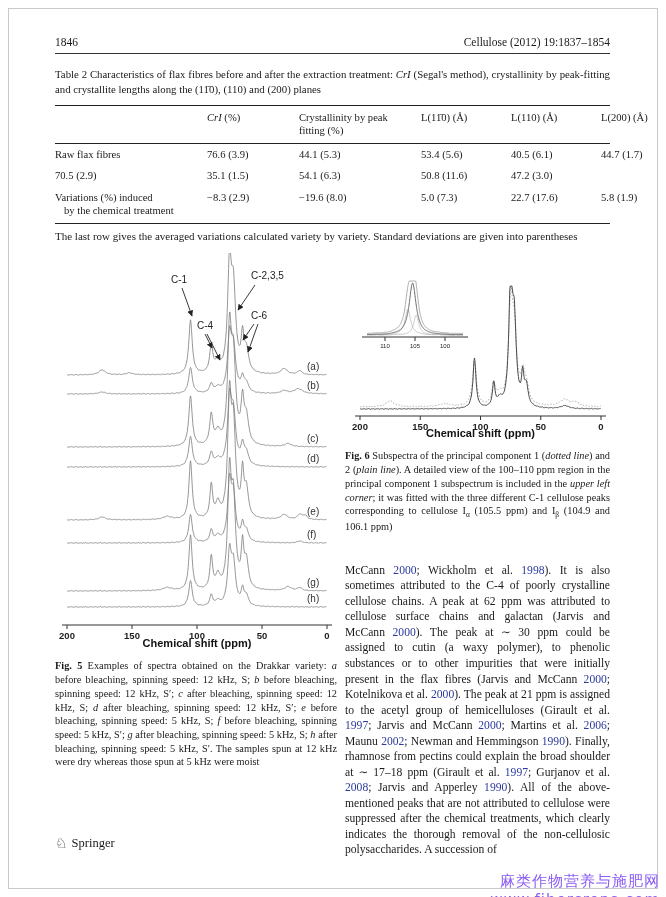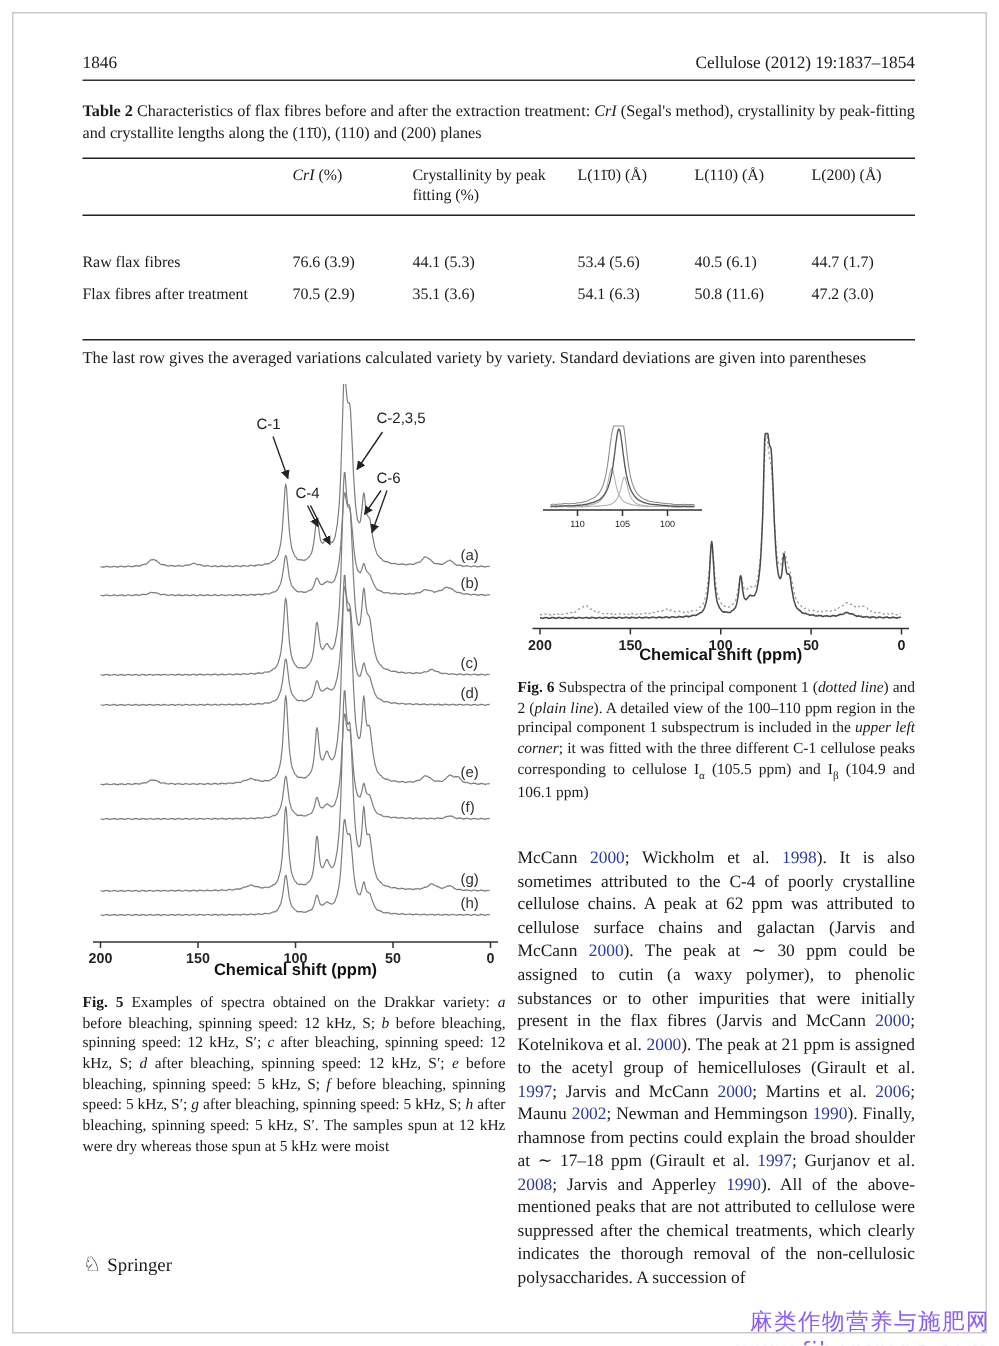--- a/index.html
+++ b/index.html
@@ -46,7 +46,7 @@
     </div>
     <hr class="pg-header-rule">
 
-    <div class="tbl-caption"><span style="font-weight: bold;">Table 2</span><span>  Characteristics of flax fibres before and after the extraction treatment: </span><span style="font-style: italic;">CrI</span><span> (Segal's method), crystallinity by peak-fitting and crystallite lengths along the (11̄0), (110) and (200) planes</span></div>
+    <div class="tbl-caption"><span style="font-weight: normal;">Table 2</span><span>  Characteristics of flax fibres before and after the extraction treatment: </span><span style="font-style: italic;">CrI</span><span> (Segal's method), crystallinity by peak-fitting and crystallite lengths along the (11̄0), (110) and (200) planes</span></div>
 
     <div class="tbl">
       <div class="tbl-grid tbl-head">

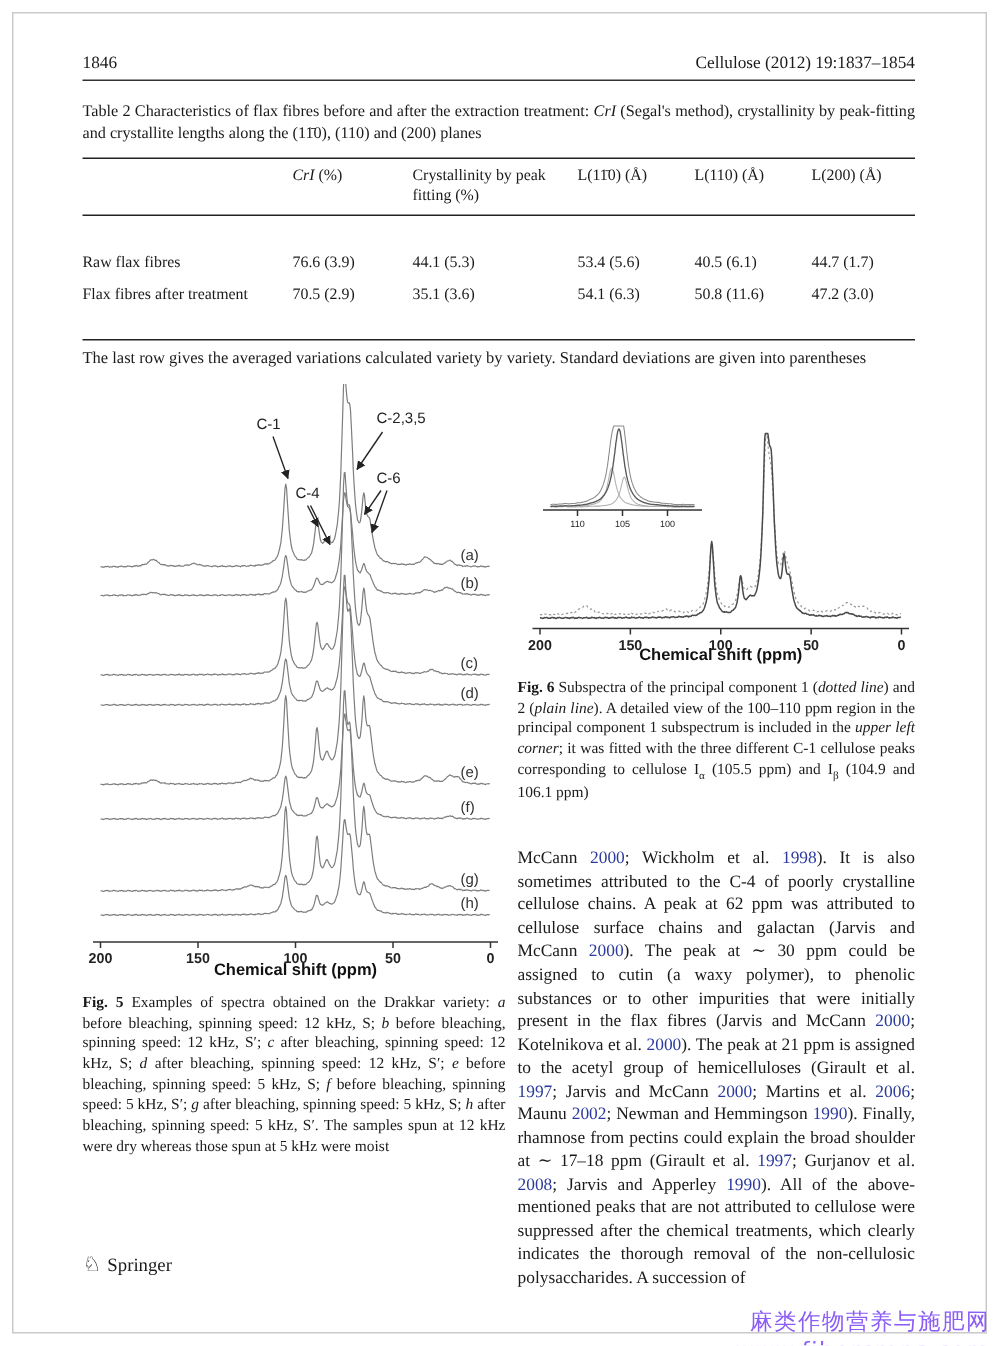--- a/index.html
+++ b/index.html
@@ -11,7 +11,7 @@
   .pg-header-rule{border:none;border-top:1.5px solid #333;margin:5px 0 0 0;}
   .tbl-caption{margin-top:13px;font-size:10.8px;line-height:1.38;text-align:justify;}
   .tbl{margin-top:8px;font-size:10.6px;}
-  .tbl-grid{display:grid;grid-template-columns:140px 80px 110px 78px 78px 69px;column-gap:0;}
+  .tbl-grid{display:grid;grid-template-columns:140px 80px 110px 78px 78px 69px;column-gap:12px;}
   .tbl-head{border-top:1.5px solid #222;border-bottom:1.5px solid #222;}
   .tbl-head .cell{padding:5px 4px 6px 0;line-height:1.25;}
   .tbl-body .cell{padding:4px 4px 4px 0;line-height:1.25;}

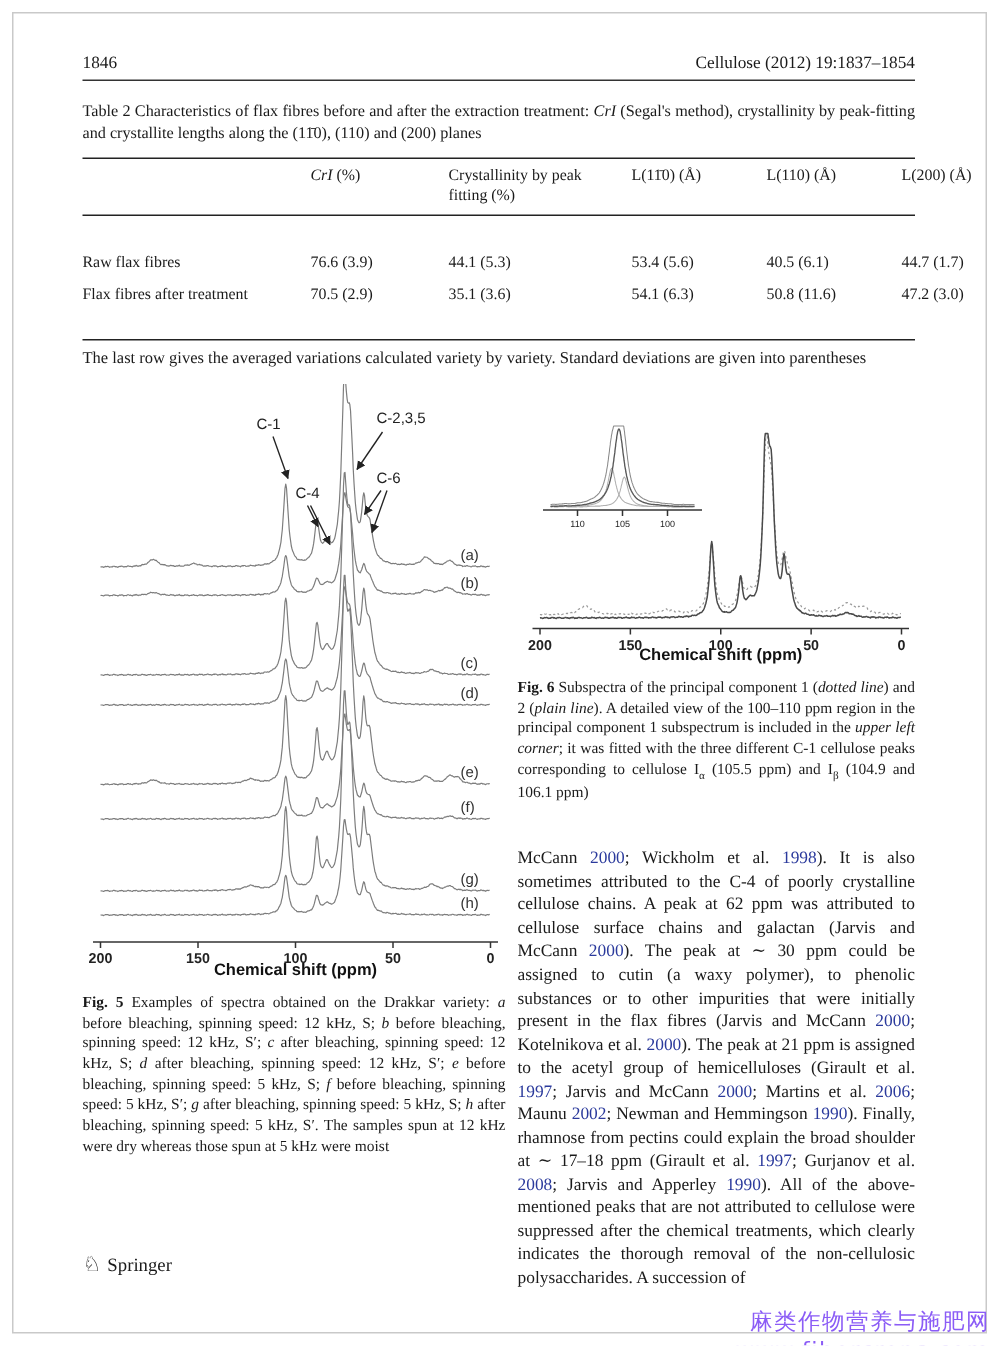--- a/index.html
+++ b/index.html
@@ -15,7 +15,7 @@
   .tbl-head{border-top:1.5px solid #222;border-bottom:1.5px solid #222;}
   .tbl-head .cell{padding:5px 4px 6px 0;line-height:1.25;}
   .tbl-body .cell{padding:4px 4px 4px 0;line-height:1.25;}
-  .tbl-body{border-bottom:1.5px solid #222;padding-bottom:18px;margin-top:21px;}
+  .tbl-body{border-bottom:1.5px solid #222;padding-bottom:2px;}
   .lbl2{padding-left:9px;}
   .tbl-footnote{margin-top:5px;font-size:11px;line-height:1.3;}
   .columns{display:flex;gap:8px;margin-top:10px;}

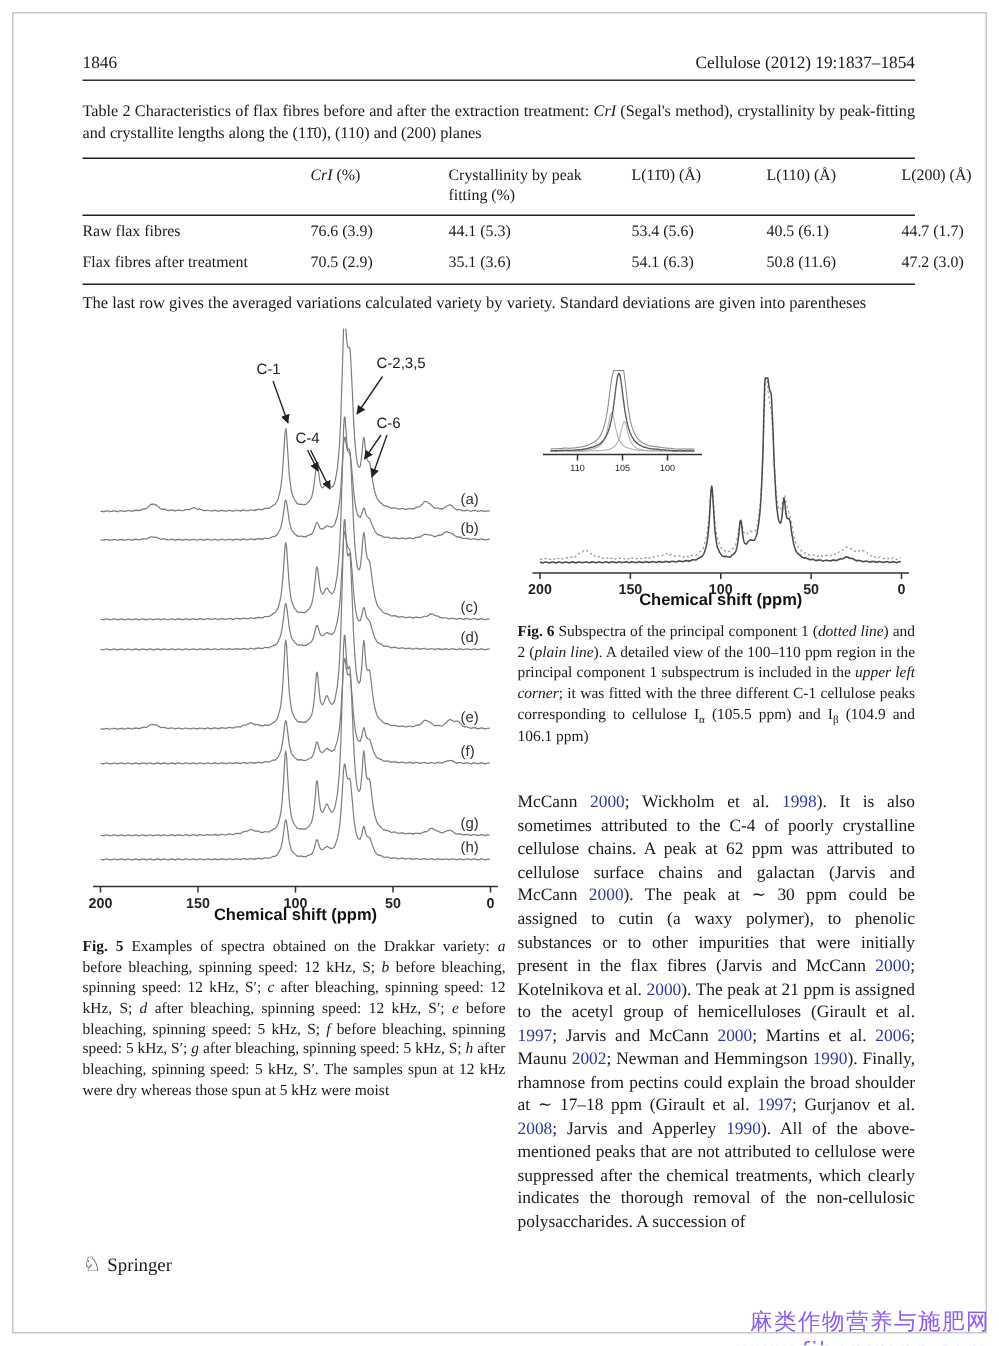--- a/index.html
+++ b/index.html
@@ -67,7 +67,6 @@
           <div class="cell">44.7 (1.7)</div>
         </div>
         <div class="tbl-grid">
-          <div class="cell">Flax fibres after treatment</div>
           <div class="cell">70.5 (2.9)</div>
           <div class="cell">35.1 (3.6)</div>
           <div class="cell">54.1 (6.3)</div>

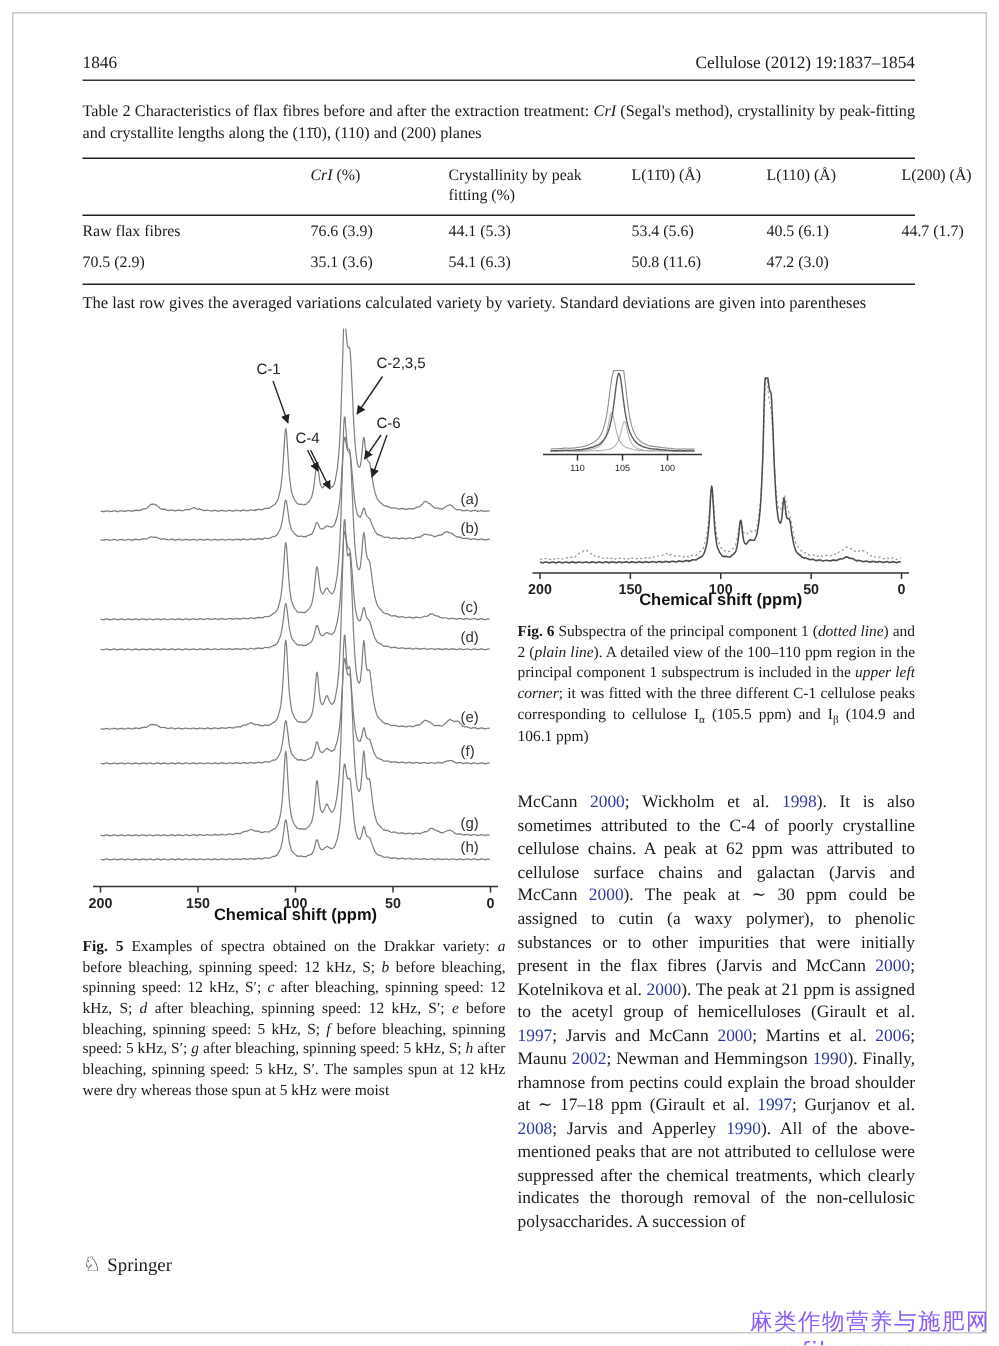--- a/index.html
+++ b/index.html
@@ -68,7 +68,7 @@
         </div>
         <div class="tbl-grid">
           <div class="cell">70.5 (2.9)</div>
-          <div class="cell">35.1 (3.6)</div>
+          <div class="cell">35.1 (1.5)</div>
           <div class="cell">54.1 (6.3)</div>
           <div class="cell">50.8 (11.6)</div>
           <div class="cell">47.2 (3.0)</div>

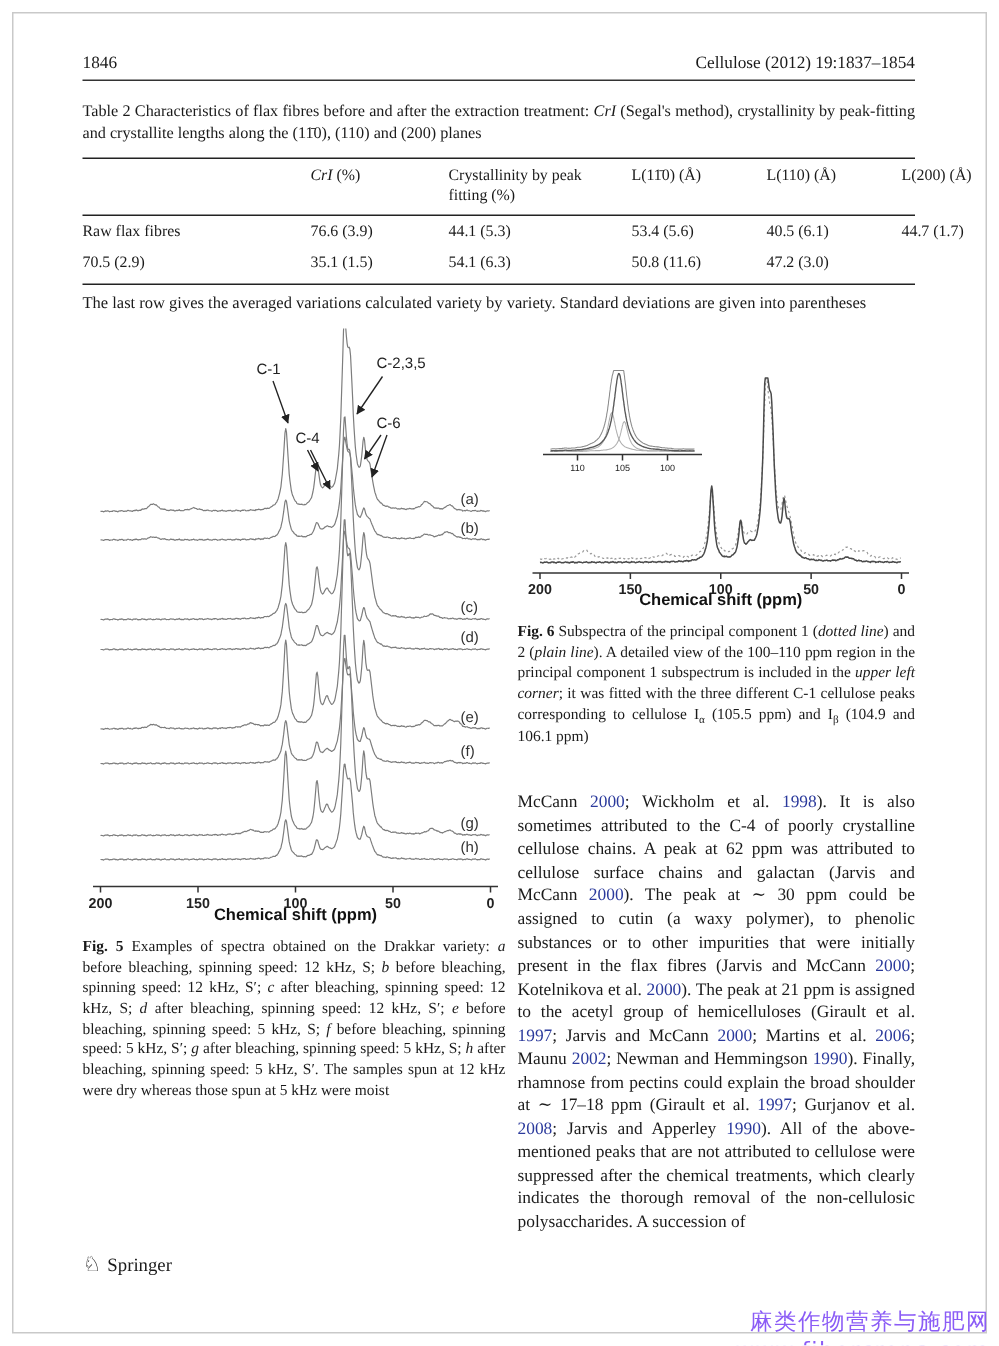--- a/index.html
+++ b/index.html
@@ -72,6 +72,17 @@
           <div class="cell">54.1 (6.3)</div>
           <div class="cell">50.8 (11.6)</div>
           <div class="cell">47.2 (3.0)</div>
+        </div>
+        <div class="tbl-grid">
+          <div class="cell">
+            <div>Variations (%) induced</div>
+            <div class="lbl2">by the chemical treatment</div>
+          </div>
+          <div class="cell">−8.3 (2.9)</div>
+          <div class="cell">−19.6 (8.0)</div>
+          <div class="cell">5.0 (7.3)</div>
+          <div class="cell">22.7 (17.6)</div>
+          <div class="cell">5.8 (1.9)</div>
         </div>
       </div>
       <div class="tbl-footnote">The last row gives the averaged variations calculated variety by variety. Standard deviations are given into parentheses</div>

